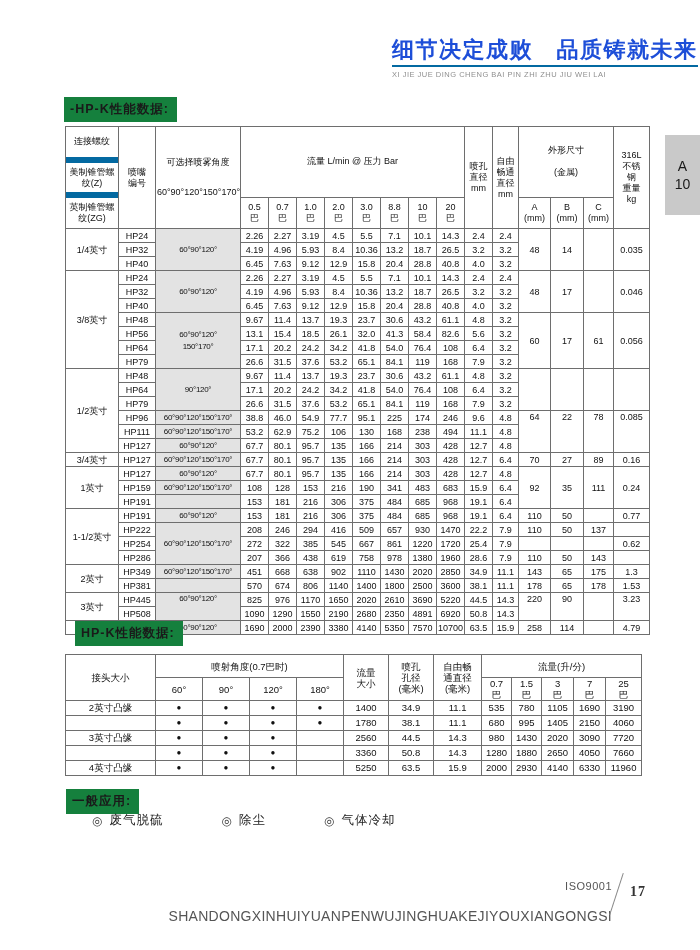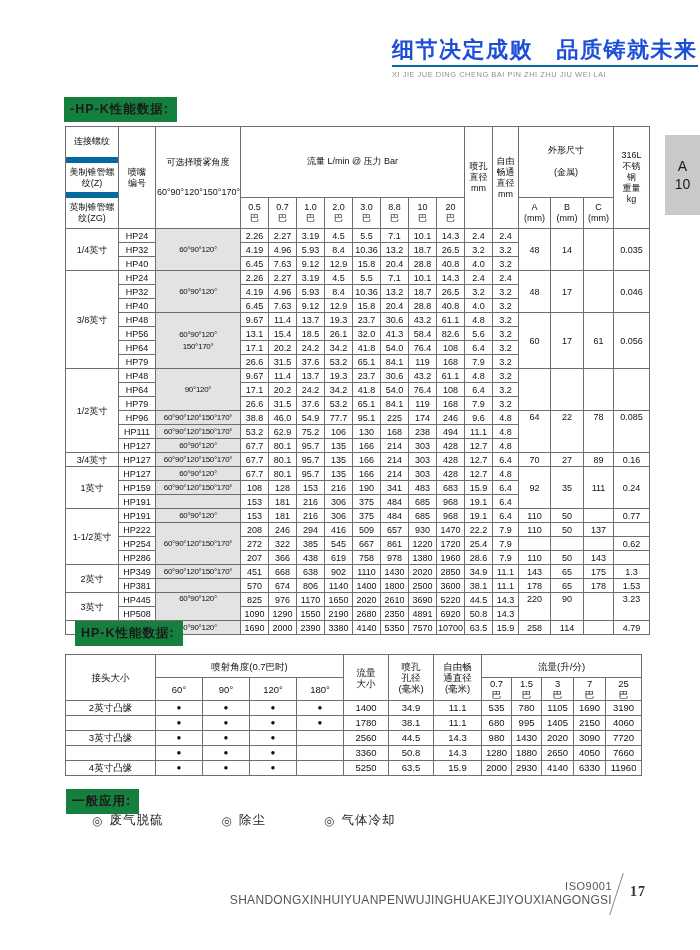--- a/index.html
+++ b/index.html
@@ -46,7 +46,7 @@
   
   .footer{position:absolute;right:88px;top:880px;text-align:right;color:#555;}
   .footer .iso{font-size:11px;letter-spacing:0.5px;}
-  .footer .company{font-size:12px;letter-spacing:0.3px;margin-top:1px;}
+  .footer .company{font-size:14px;letter-spacing:0.3px;margin-top:16px;}
   .slash{position:absolute;left:616px;top:872px;width:1px;height:44px;background:#888;
          transform:rotate(18deg);}
   .pageno{position:absolute;left:630px;top:884px;font-family:"Liberation Serif",serif;

